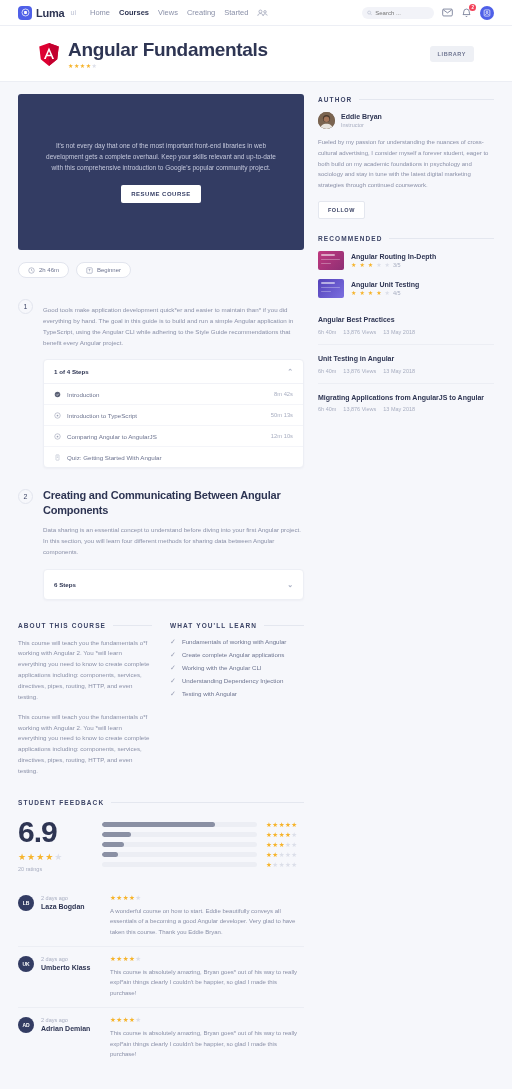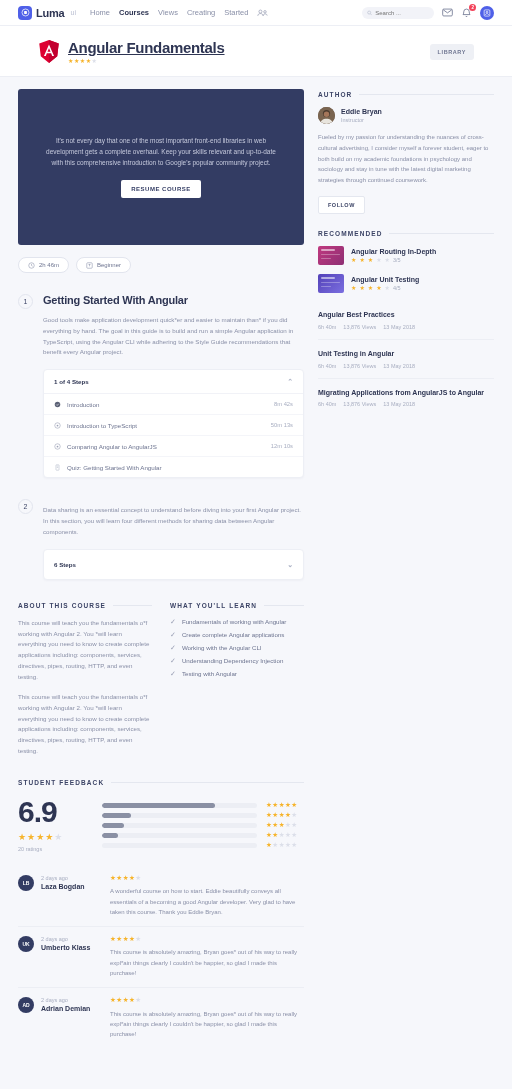--- a/index.html
+++ b/index.html
@@ -58,7 +58,7 @@
     width: 22px; height: 23px; margin-right: 8px; flex: 0 0 auto;
     display: flex; align-items: center; justify-content: center;
   }
-  .course-title { font-size: 15px; font-weight: 700; color: #2e3553; letter-spacing: -0.3px; text-decoration: underline; }
+  .course-title { font-size: 19px; font-weight: 700; color: #2e3553; letter-spacing: -0.3px; }
   .stars { display: flex; gap: 0.5px; margin-top: 2px; }
   .star { font-size: 6px; color: #f6b42c; line-height: 1; }
   .star.off { color: #dcdfe9; }

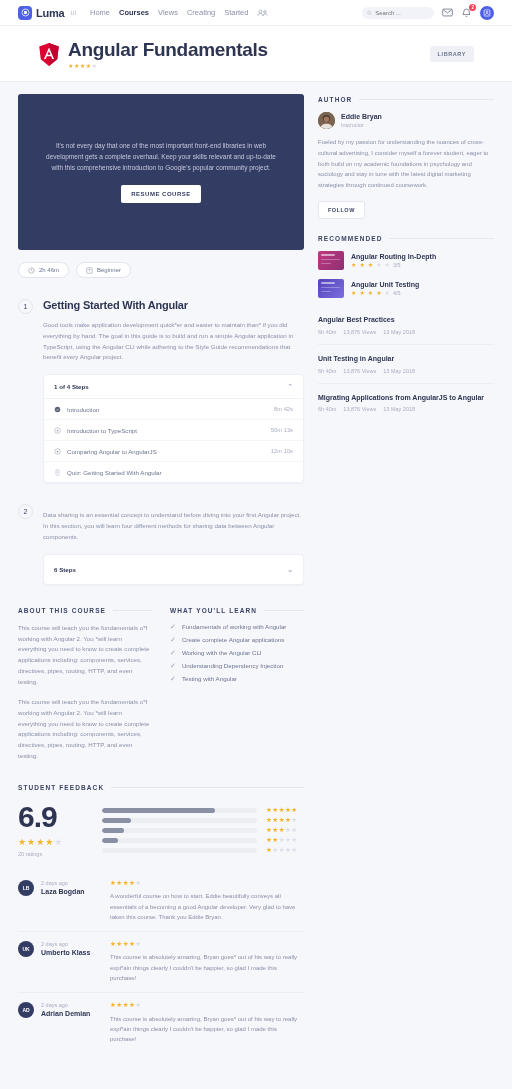--- a/index.html
+++ b/index.html
@@ -311,7 +311,6 @@
       <div class="section">
         <div class="sec-num">1</div>
         <div class="sec-body">
-          <div class="sec-title">Getting Started With Angular</div>
           <p class="sec-desc">Good tools make application development quick*er and easier to maintain than* if you did everything by hand. The goal in this guide is to build and run a simple Angular application in TypeScript, using the Angular CLI while adhering to the Style Guide recommendations that benefit every Angular project.</p>
           <div class="steps-card">
             <div class="steps-head">

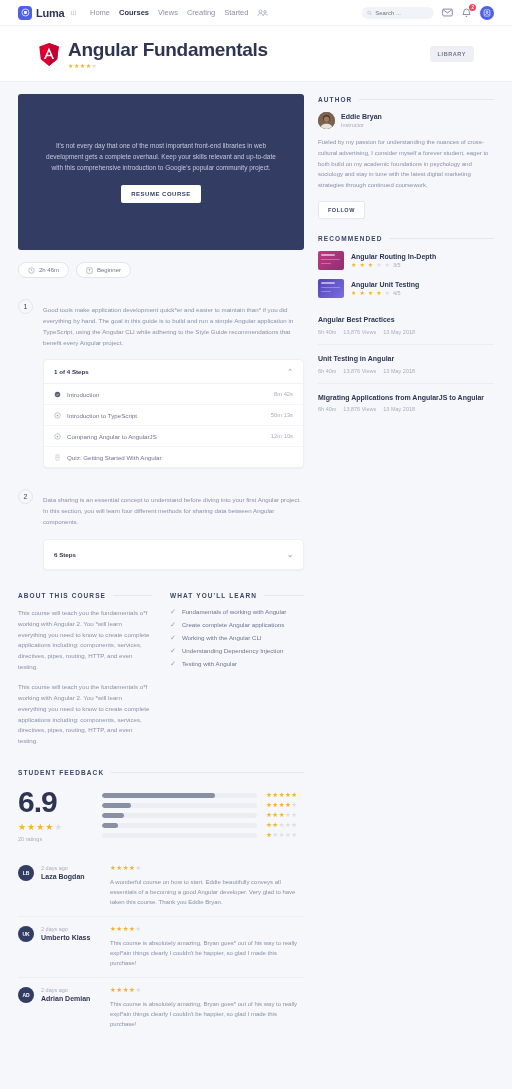--- a/index.html
+++ b/index.html
@@ -356,6 +356,7 @@
       <div class="section">
         <div class="sec-num">2</div>
         <div class="sec-body">
+          <div class="sec-title">Creating and Communicating Between Angular Components</div>
           <p class="sec-desc">Data sharing is an essential concept to understand before diving into your first Angular project. In this section, you will learn four different methods for sharing data between Angular components.</p>
           <div class="steps-card">
             <div class="steps-head plain">

